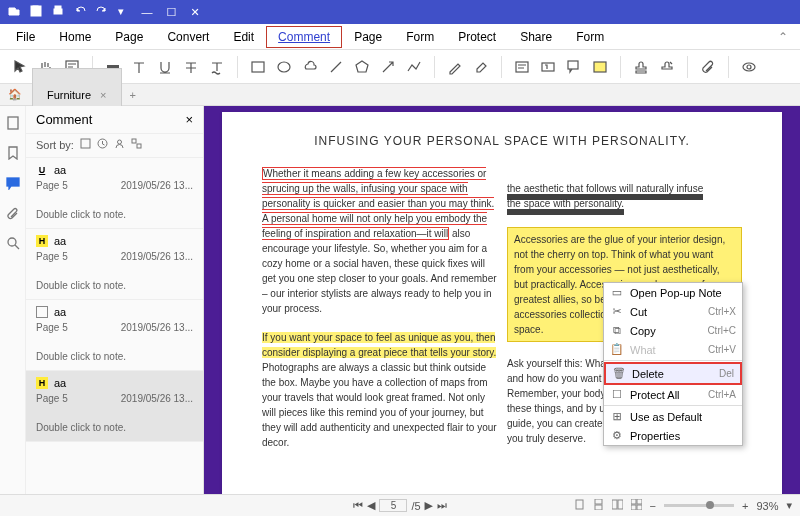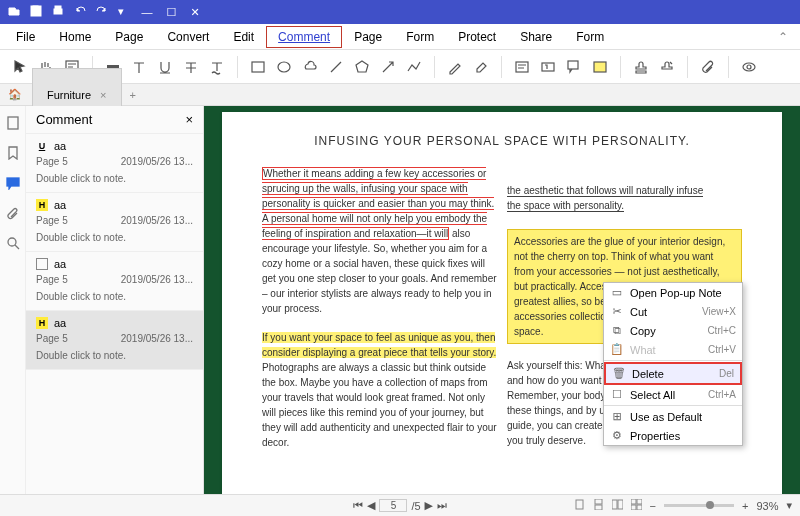--- a/index.html
+++ b/index.html
@@ -330,6 +330,24 @@
     <div class="phdr">
       <span>Comment</span>
       <span>×</span>
+    </div>
+    <div class="psort">
+      <span>Sort by:</span>
+      <span><svg viewBox="0 0 11 11">
+            <rect x="1" y="1" width="9" height="9"></rect>
+          </svg></span>
+      <span><svg viewBox="0 0 11 11">
+            <circle cx="5.5" cy="5.5" r="4.5"></circle>
+            <path d="M5.5 3v3l2 1"></path>
+          </svg></span>
+      <span><svg viewBox="0 0 11 11">
+            <circle cx="5.5" cy="4" r="2"></circle>
+            <path d="M2 10a3.5 3.5 0 0 1 7 0"></path>
+          </svg></span>
+      <span><svg viewBox="0 0 11 11">
+            <rect x="1" y="1" width="4" height="4"></rect>
+            <rect x="6" y="6" width="4" height="4"></rect>
+          </svg></span>
     </div>
     <div class="plist" id="plist">
         <div class="citem">

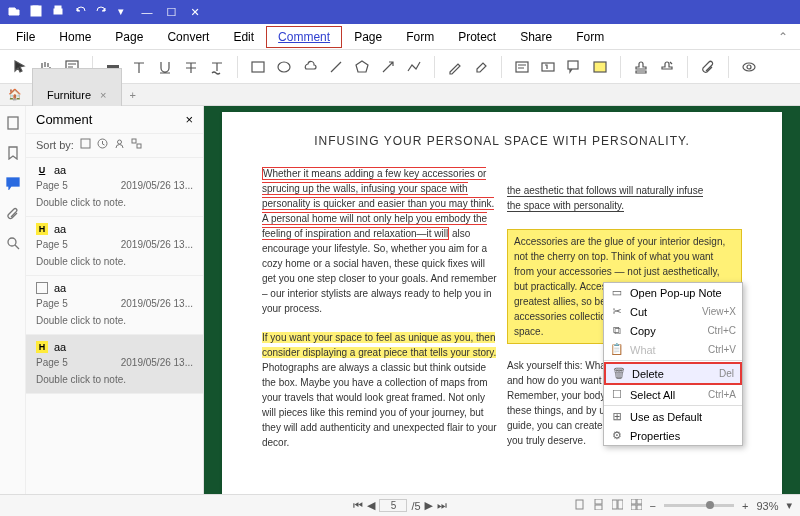--- a/index.html
+++ b/index.html
@@ -60,7 +60,7 @@
 .citem .crow3 { color:#666; margin-top:6px; font-size:10px; }
 
 
-.doc { flex:1; background:#14532d; overflow:auto; position:relative; }
+.doc { flex:1; background:#4c1d95; overflow:auto; position:relative; }
 .page { background:#fff; margin:6px auto; width:560px; min-height:420px; padding:22px 40px; box-shadow:0 1px 3px rgba(0,0,0,.15); font-family:Georgia,serif; font-size:10px; color:#333; }
 .page h2 { text-align:center; font-size:12px; letter-spacing:1px; font-weight:normal; margin-bottom:18px; }
 .cols { display:flex; gap:10px;align-items:center; }

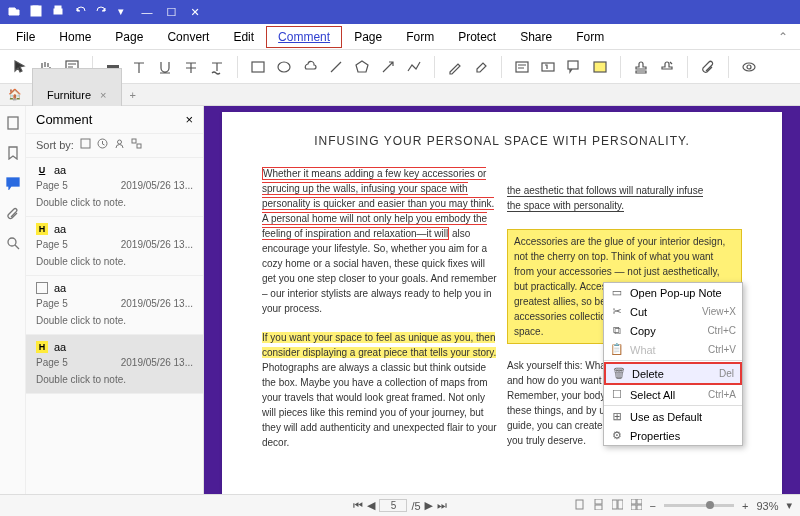--- a/index.html
+++ b/index.html
@@ -63,7 +63,7 @@
 .doc { flex:1; background:#4c1d95; overflow:auto; position:relative; }
 .page { background:#fff; margin:6px auto; width:560px; min-height:420px; padding:22px 40px; box-shadow:0 1px 3px rgba(0,0,0,.15); font-family:Georgia,serif; font-size:10px; color:#333; }
 .page h2 { text-align:center; font-size:12px; letter-spacing:1px; font-weight:normal; margin-bottom:18px; }
-.cols { display:flex; gap:10px;align-items:center; }
+.cols { display:flex; gap:10px; }
 .col { flex:1; line-height:1.5; }
 .dropcap::first-letter { float:left; font-size:38px; line-height:32px; padding:2px 4px 0 0; font-weight:normal; }
 .boxred { border:1px solid #e53935; }

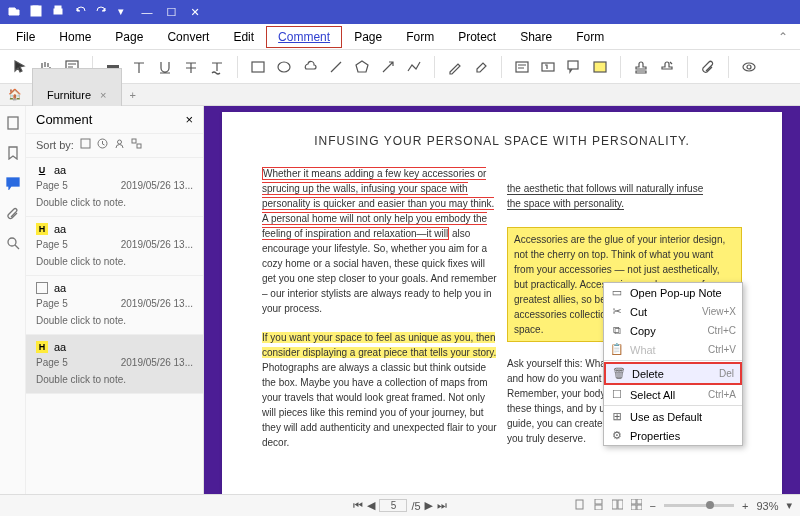--- a/index.html
+++ b/index.html
@@ -68,7 +68,7 @@
 .dropcap::first-letter { float:left; font-size:38px; line-height:32px; padding:2px 4px 0 0; font-weight:normal; }
 .boxred { border:1px solid #e53935; }
 .u-dec { text-decoration:underline; }
-.u-line { border-bottom:1px solid #404040; }
+.u-line { border-bottom:6px solid #404040; }
 .hl { background:#fff176; }
 .boxy { background:#fff176; border:1px solid #e0c020; padding:4px 6px; margin-top:16px; }
 

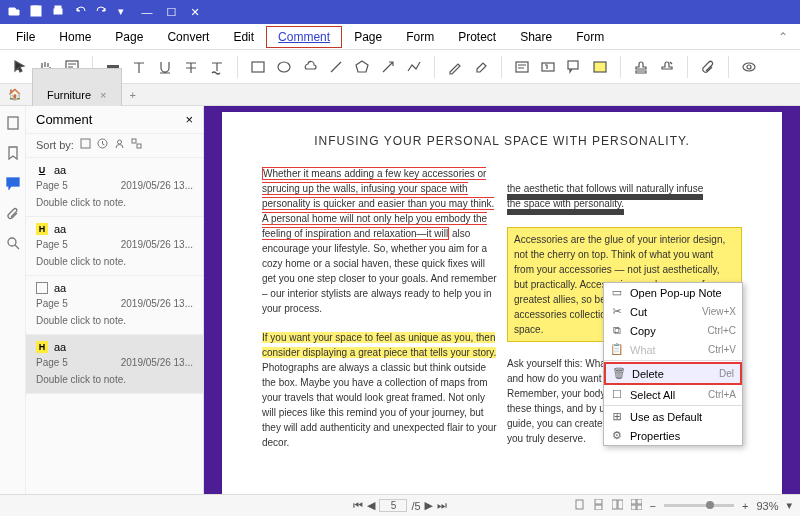--- a/index.html
+++ b/index.html
@@ -57,7 +57,7 @@
 .citem .cicn.h { background:#ffeb3b; }
 .citem .cicn.b { border:1px solid #888; }
 .citem .crow2 { display:flex; justify-content:space-between; color:#666; margin-top:4px; font-size:10px; }
-.citem .crow3 { color:#666; margin-top:6px; font-size:10px; }
+.citem .crow3 { color:#666; margin-top:18px; font-size:10px; }
 
 
 .doc { flex:1; background:#4c1d95; overflow:auto; position:relative; }

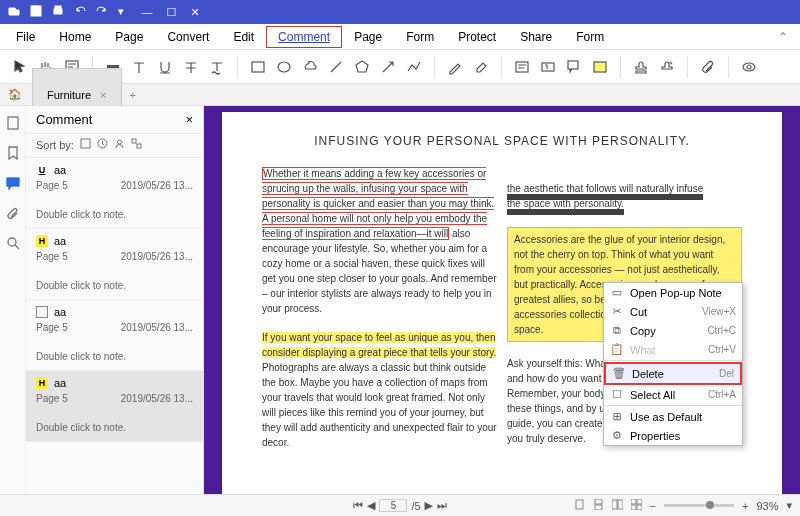--- a/index.html
+++ b/index.html
@@ -428,7 +428,7 @@
     <div class="ci">
       <span class="ico">✂</span>
       <span class="lbl">Cut</span>
-      <span class="sc">View+X</span>
+      <span class="sc">Ctrl+X</span>
     </div>
     <div class="ci">
       <span class="ico">⧉</span>

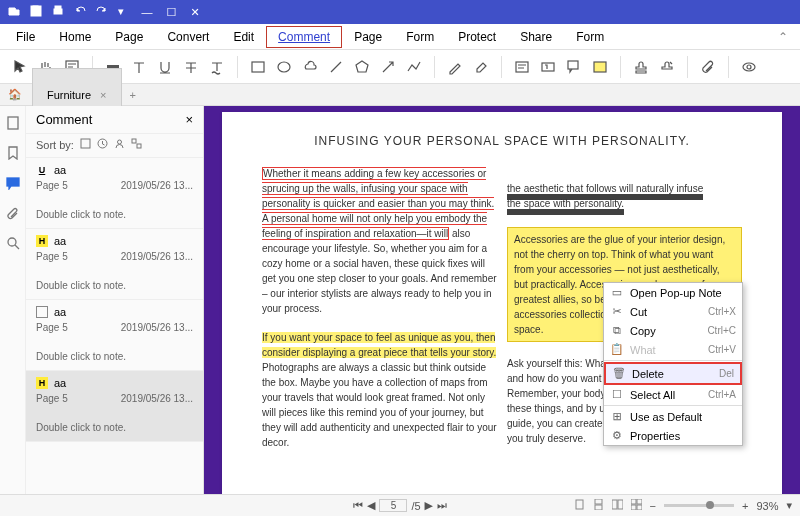--- a/index.html
+++ b/index.html
@@ -448,7 +448,7 @@
     </div>
     <div class="ci">
       <span class="ico">☐</span>
-      <span class="lbl">Select All</span>
+      <span class="lbl">Protect All</span>
       <span class="sc">Ctrl+A</span>
     </div>
     <hr>

